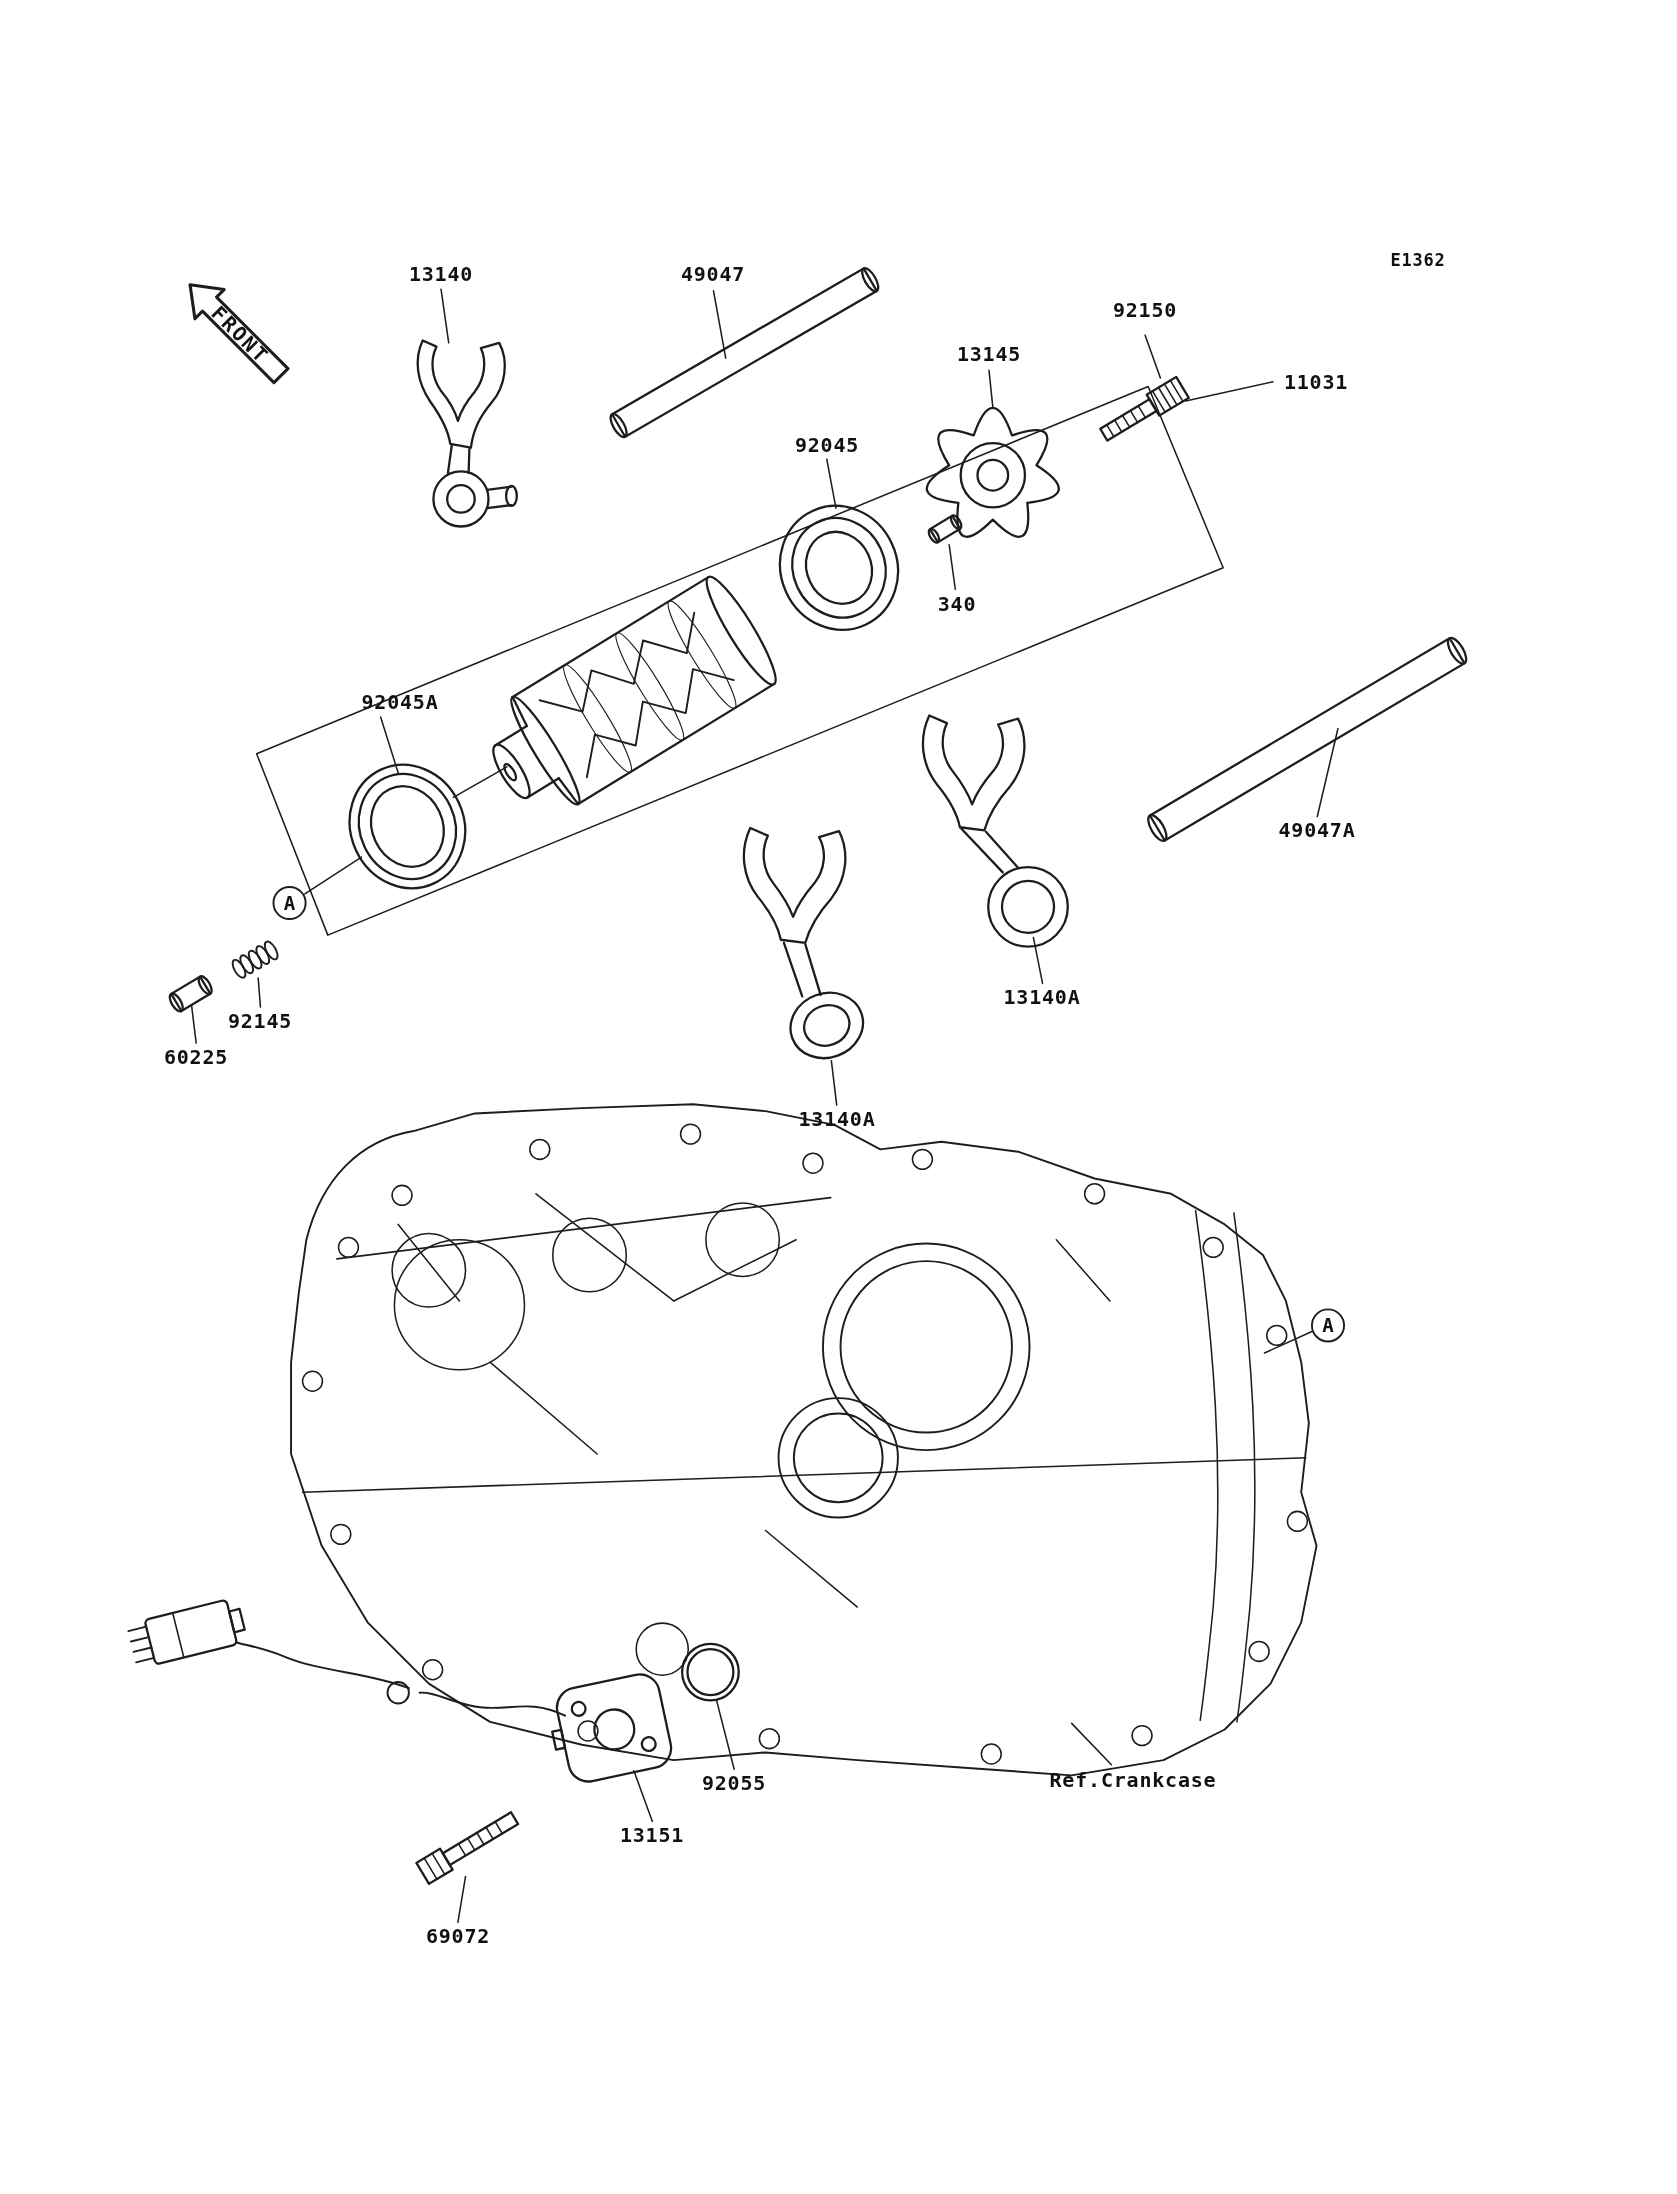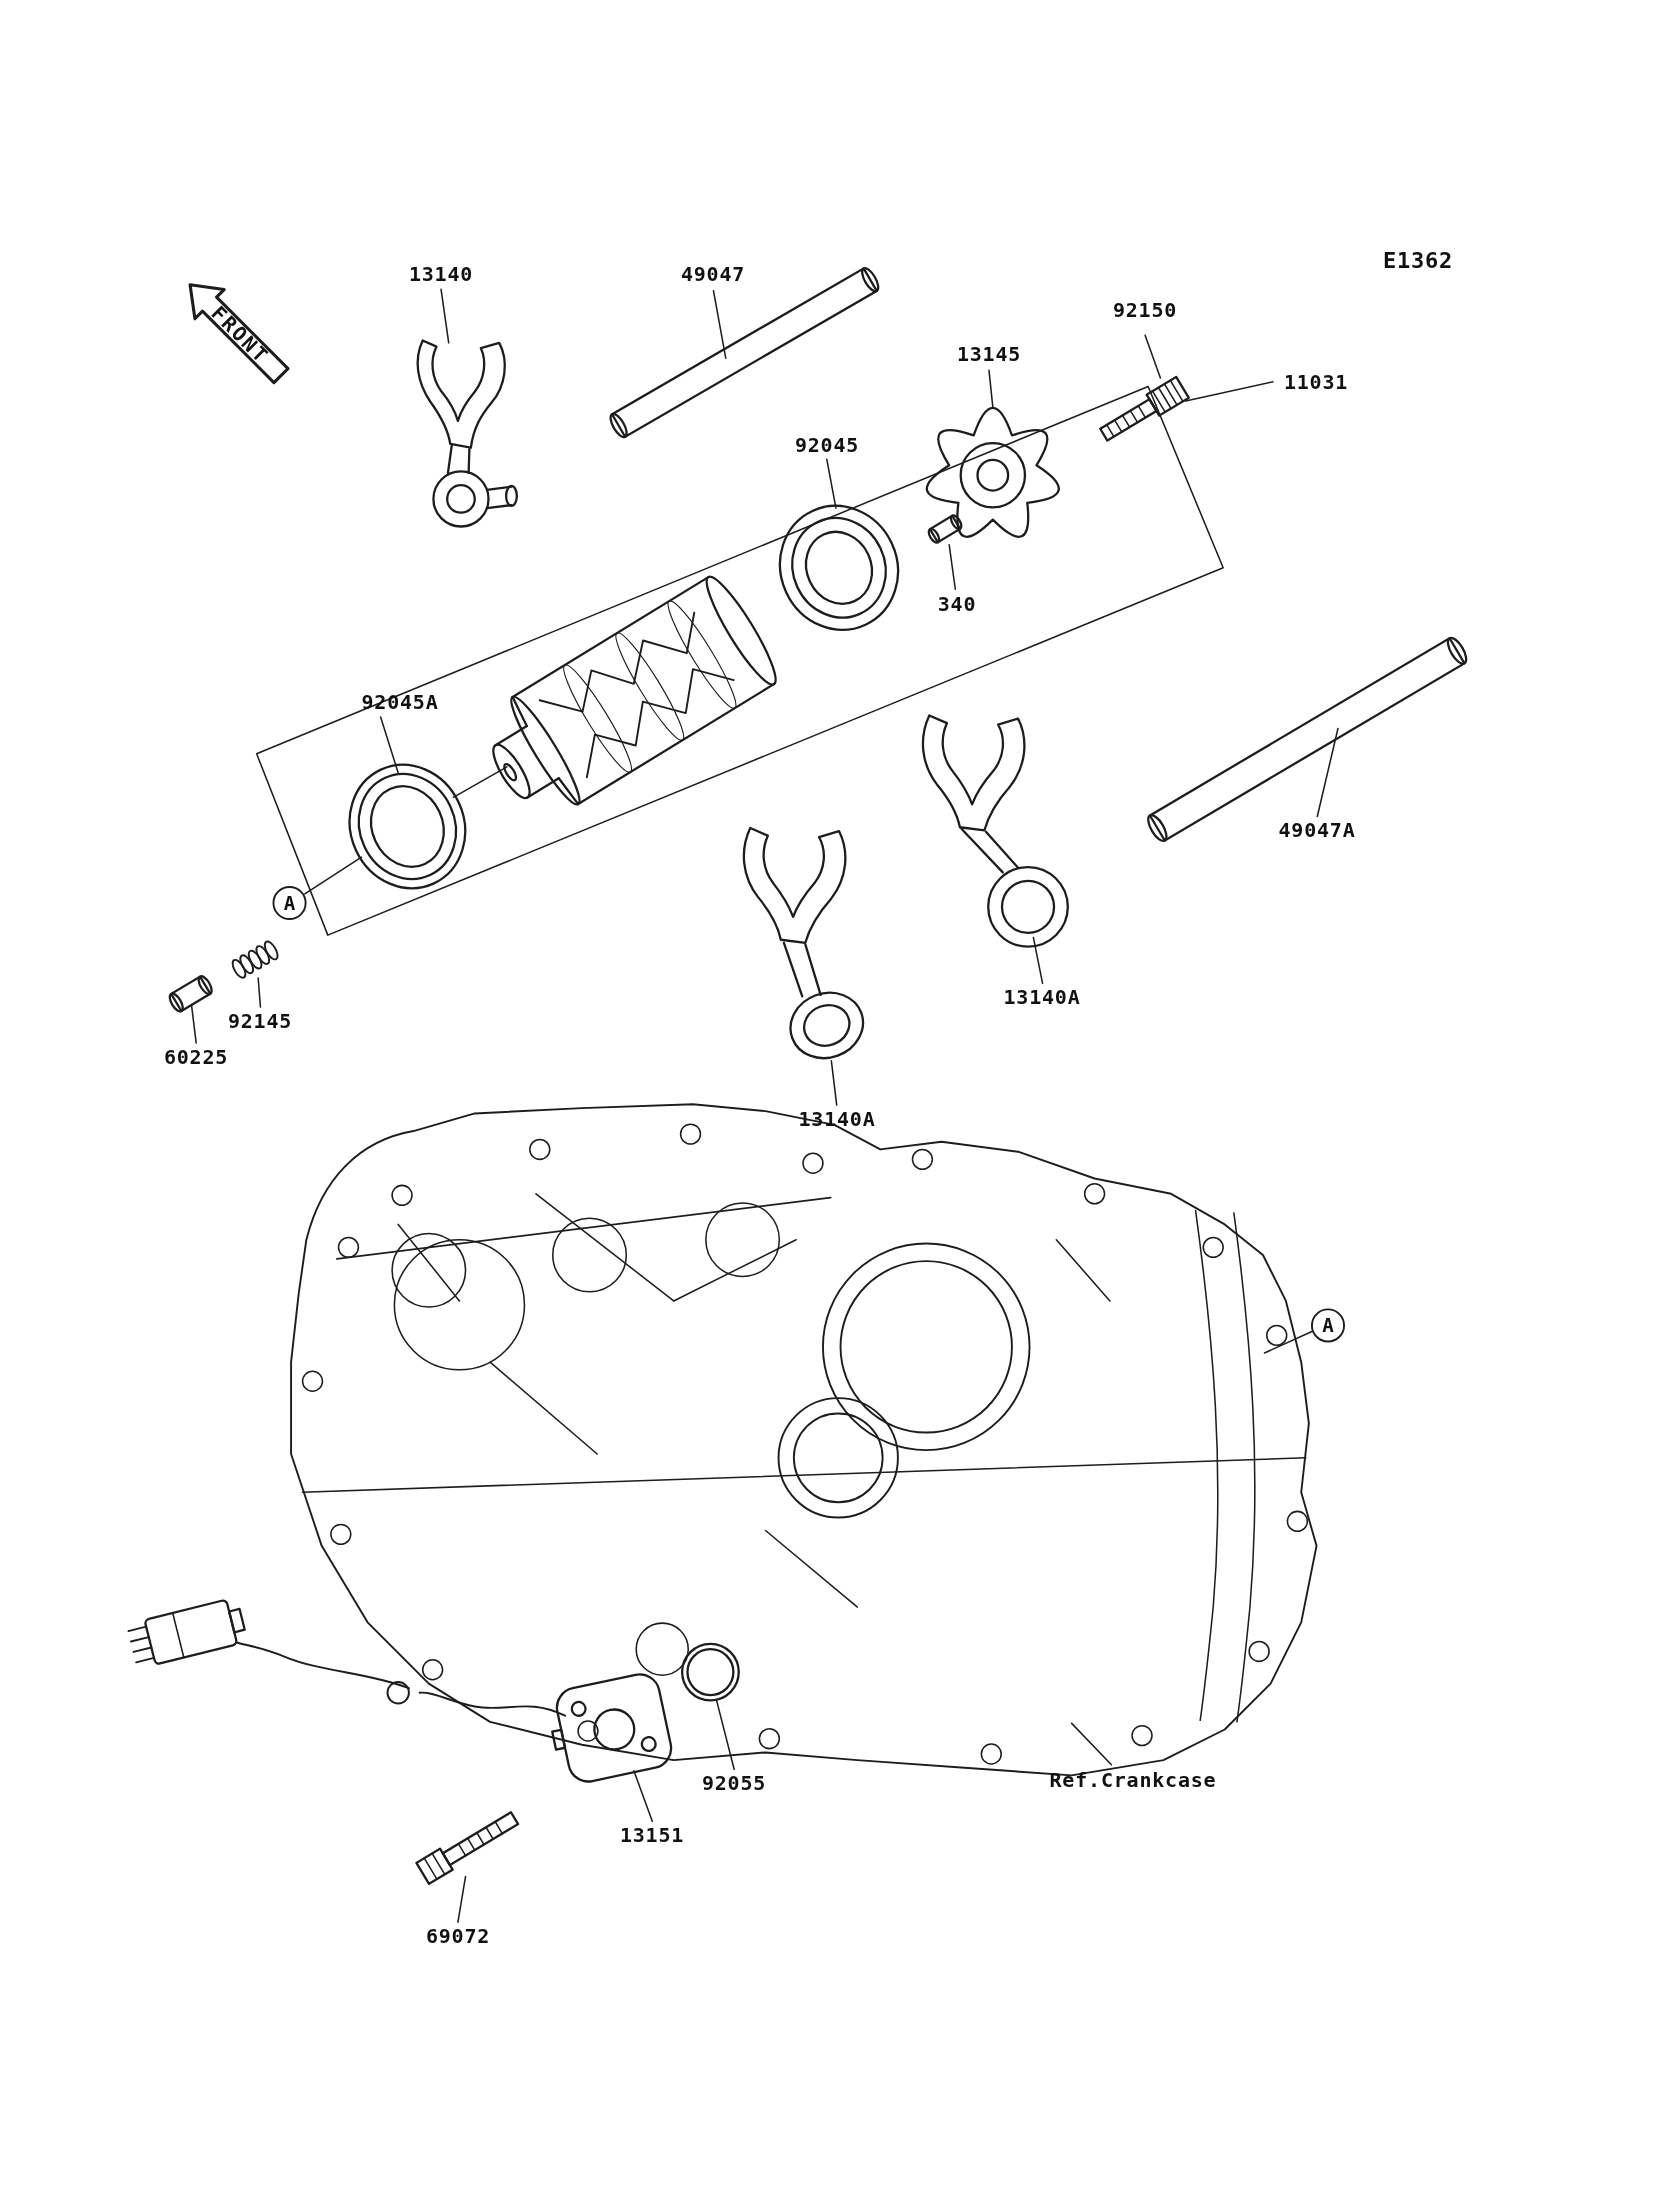--- a/index.html
+++ b/index.html
@@ -20,7 +20,7 @@
     color:#111;
     white-space:nowrap;
   }
-  .plabel.small{font-size:22px;}
+  .plabel.small{font-size:17px;}
   svg text{
     font-family:"DejaVu Sans Mono","Liberation Mono",monospace;
     font-weight:bold;

